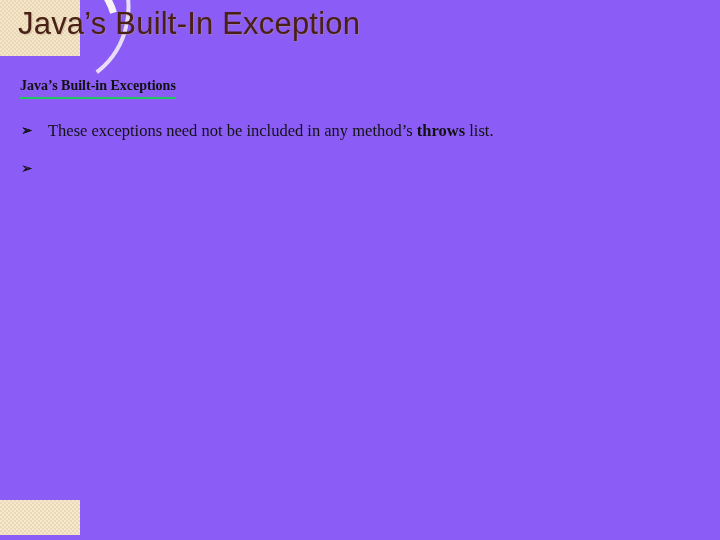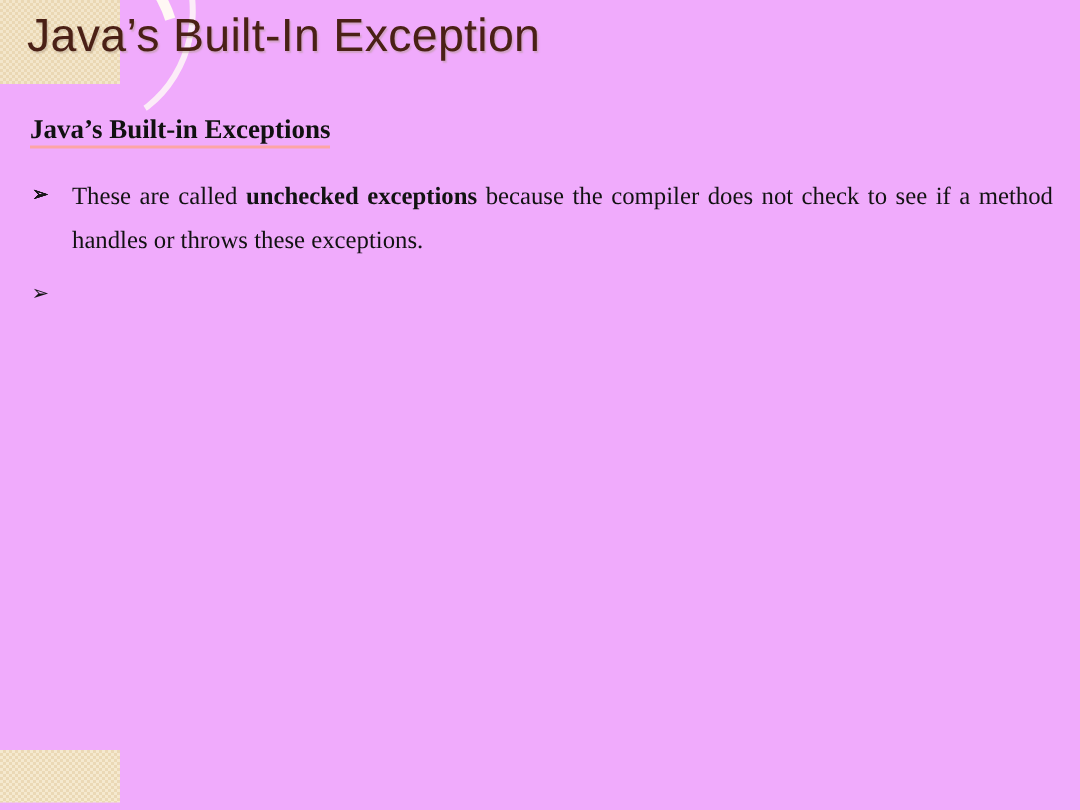--- a/index.html
+++ b/index.html
@@ -16,7 +16,7 @@
     position: relative;
     width: 720px;
     height: 540px;
-    background: #f0abfc;
+    background: #8b5cf6;
     overflow: hidden;
   }
 

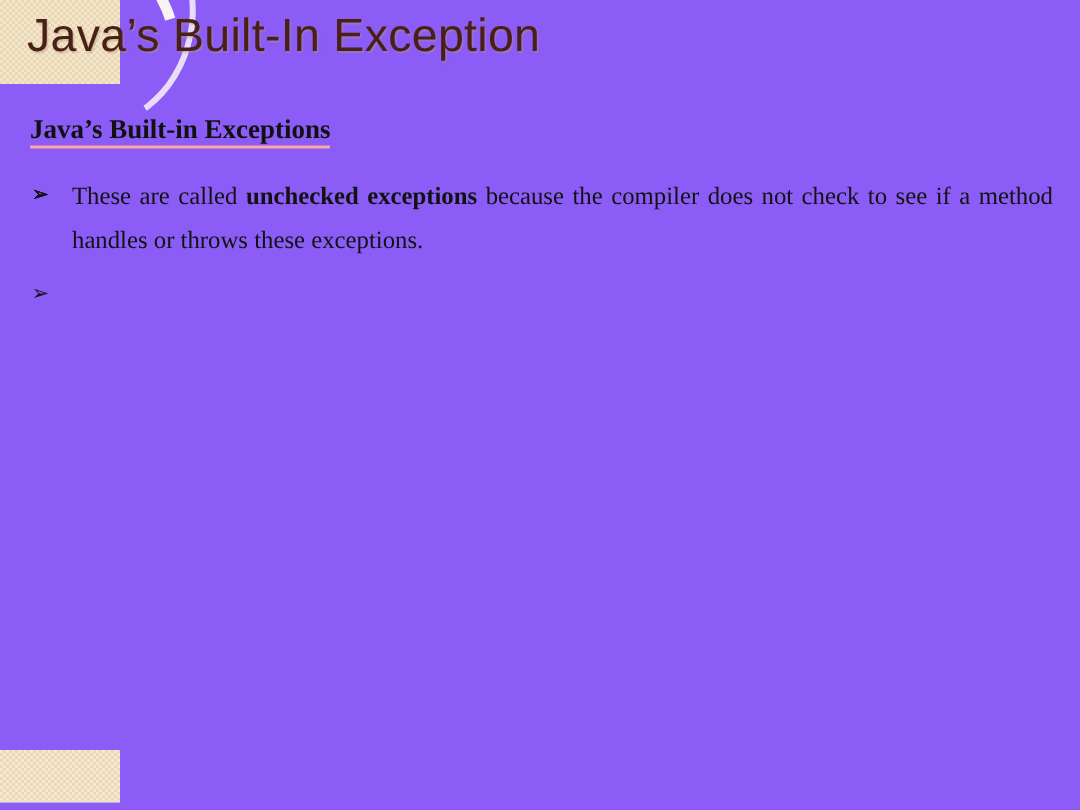--- a/index.html
+++ b/index.html
@@ -102,11 +102,11 @@
   .content-heading {
     margin: 0 13px 9px 0;
     font-family: "Liberation Serif", serif;
-    font-size: 18px;
+    font-size: 14px;
     font-weight: bold;
     color: #111111;
     display: inline-block;
-    border-bottom: 2px solid #fca5a5;
+    border-bottom: 2px solid #22c55e;
     padding-bottom: 1px;
     line-height: 20px;
   }

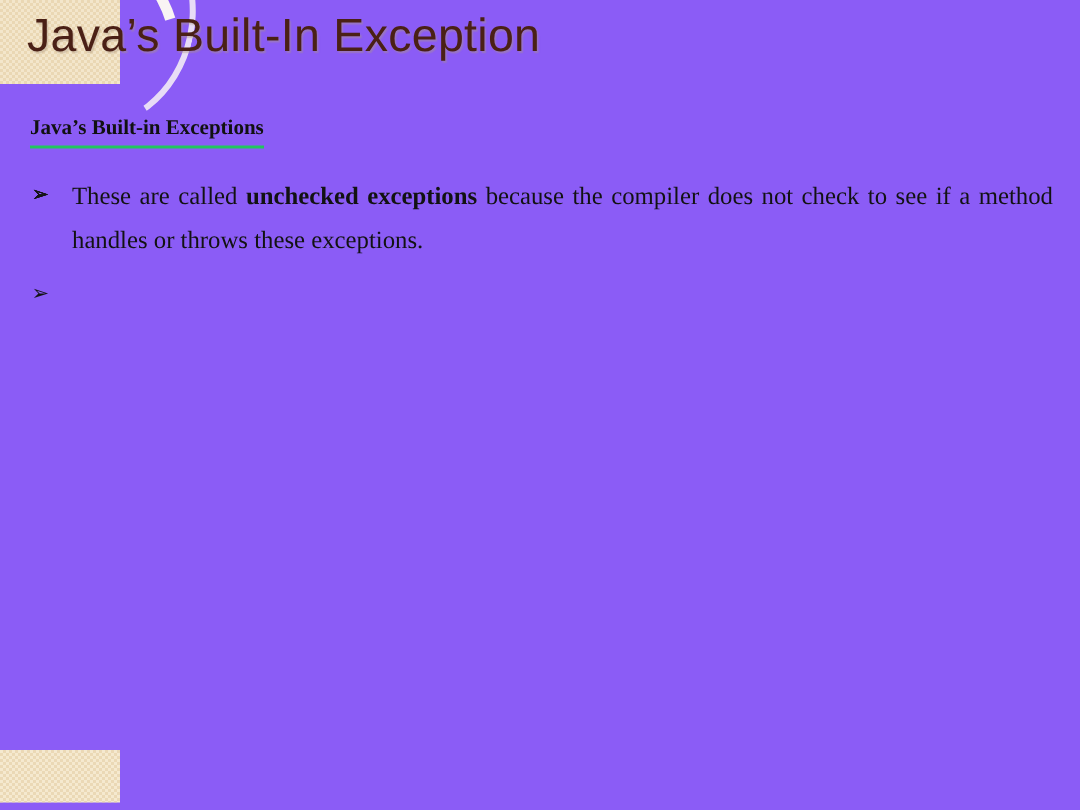--- a/index.html
+++ b/index.html
@@ -163,7 +163,7 @@
     <ul class="bullets" id="bullet-list">
         <li class="bullet single"><span class="bullet-marker">➢</span></li>
         <li class="bullet single"><span class="bullet-marker">➢</span></li>
-        <li class="bullet single"><span class="bullet-marker">➢</span></li>
+        <li class="bullet single"><span class="bullet-marker">➢</span><span><span>These exceptions need not be included in any method’s </span><b>throws</b><span> list.</span></span></li>
         <li class="bullet"><span class="bullet-marker">➢</span><span><span>These are called </span><b>unchecked exceptions</b><span> because the compiler does not check to see if a method handles or throws these exceptions.</span></span></li>
         <li class="bullet"><span class="bullet-marker">➢</span></li>
       </ul>

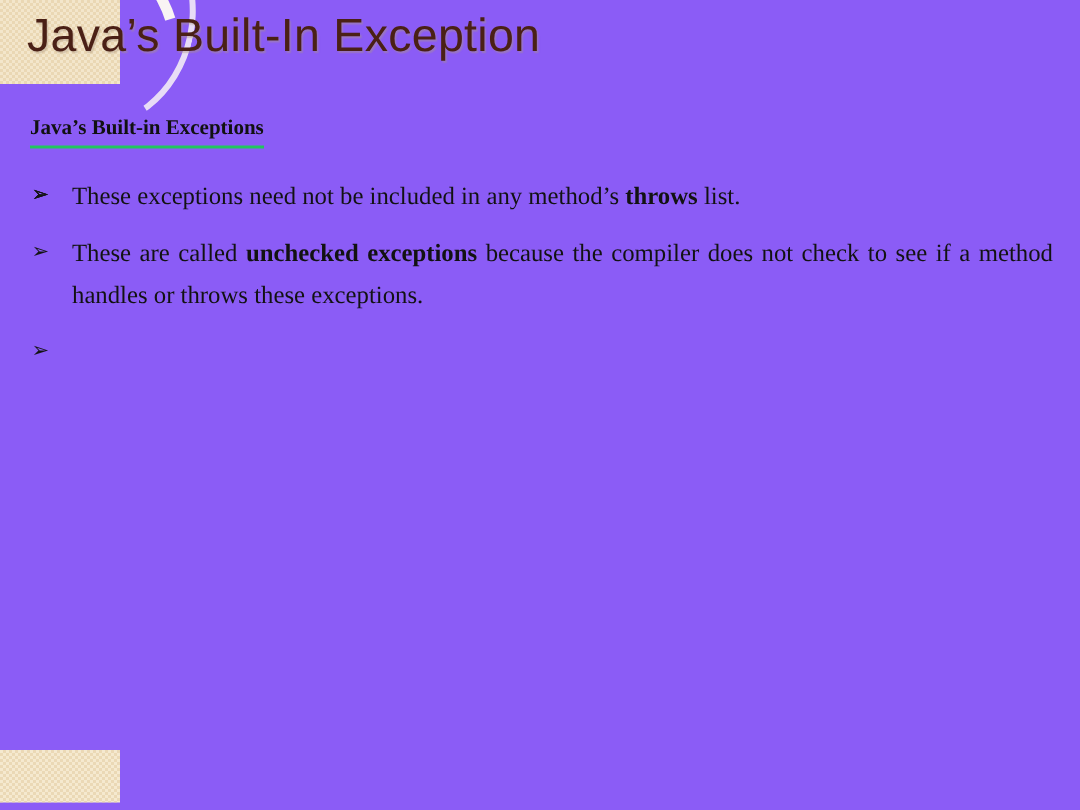--- a/index.html
+++ b/index.html
@@ -164,7 +164,7 @@
         <li class="bullet single"><span class="bullet-marker">➢</span></li>
         <li class="bullet single"><span class="bullet-marker">➢</span></li>
         <li class="bullet single"><span class="bullet-marker">➢</span><span><span>These exceptions need not be included in any method’s </span><b>throws</b><span> list.</span></span></li>
-        <li class="bullet"><span class="bullet-marker">➢</span><span><span>These are called </span><b>unchecked exceptions</b><span> because the compiler does not check to see if a method handles or throws these exceptions.</span></span></li>
+        <li class="bullet"><span class="bullet-marker">➢</span></li>
         <li class="bullet"><span class="bullet-marker">➢</span></li>
       </ul>
   </div>

